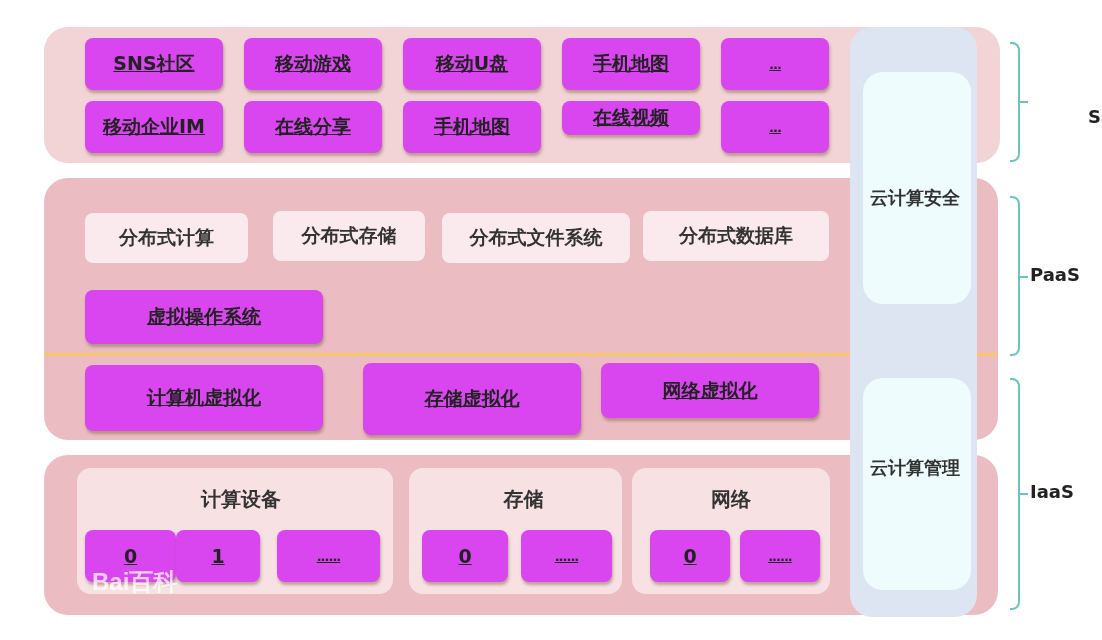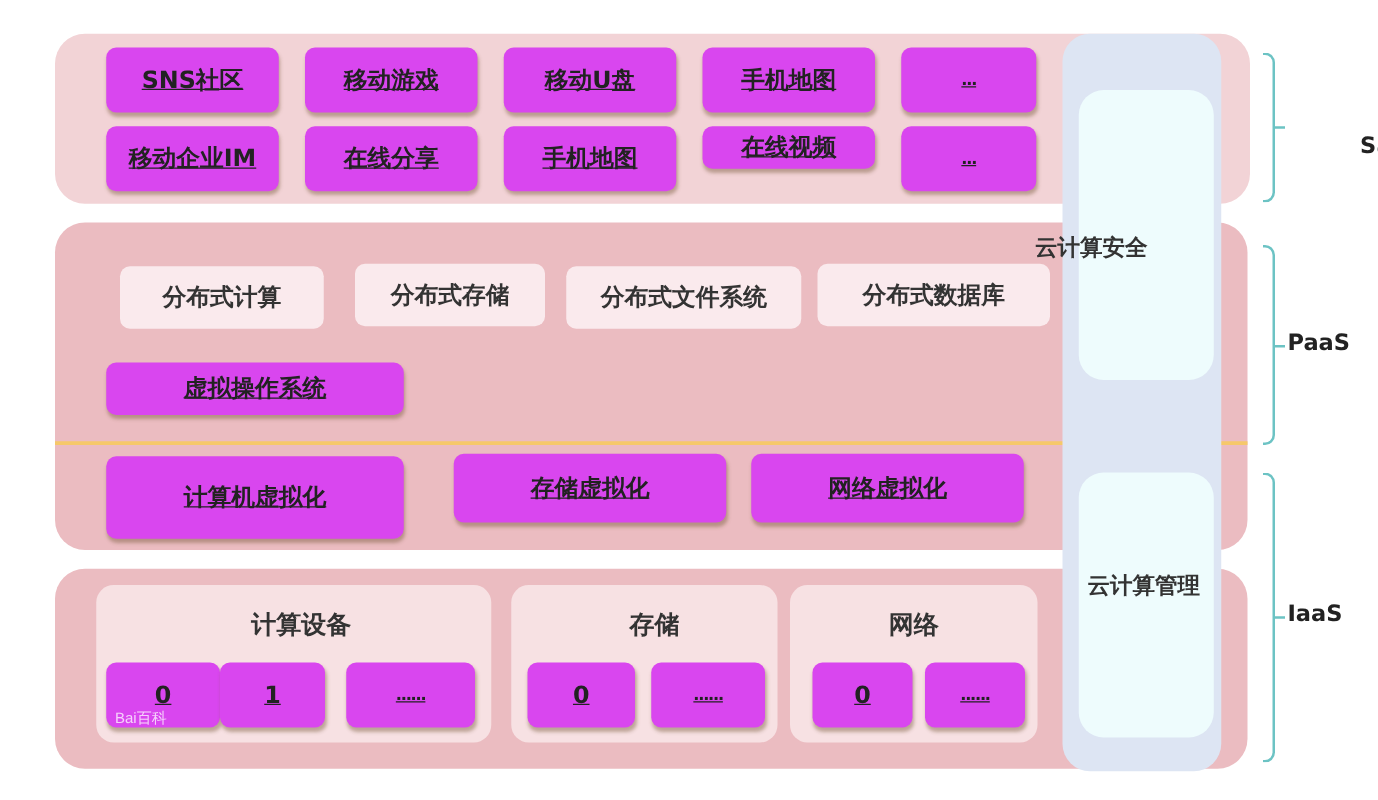--- a/index.html
+++ b/index.html
@@ -81,7 +81,7 @@
 
 <div class="abs side"></div>
 <div class="abs side-panel" style="left:863px;top:72px;width:108px;height:232px;"></div>
-<div class="abs side-label" style="left:813px;top:186px;width:120px;">云计算安全</div>
+<div class="abs side-label" style="left:855px;top:186px;width:120px;">云计算安全</div>
 
 <div class="abs side-panel" style="left:863px;top:322px;width:108px;height:165px;top:323px;background:transparent;"></div>
 <div class="abs side-panel" style="left:863px;top:323px;width:108px;height:170px;top:324px;background:transparent;"></div>

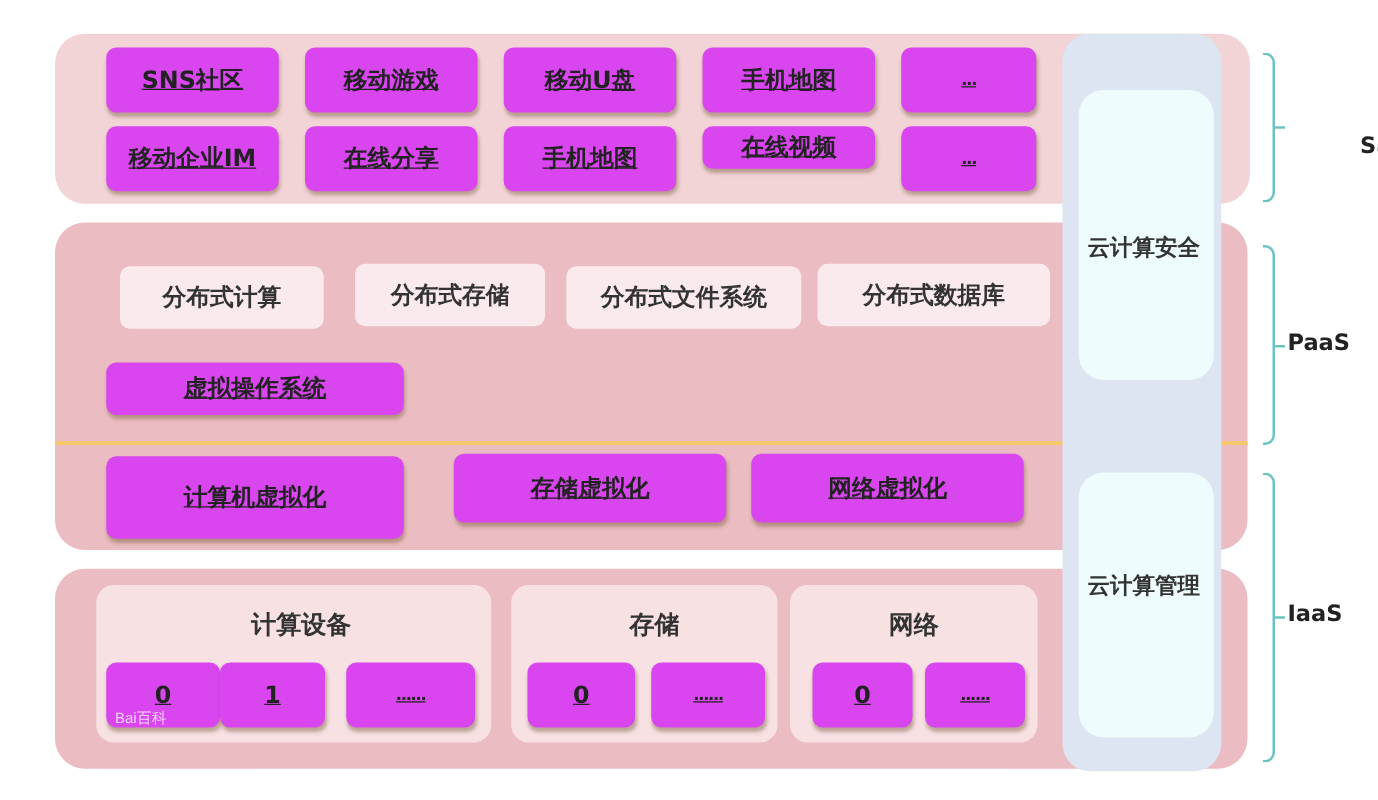--- a/index.html
+++ b/index.html
@@ -13,7 +13,7 @@
   .box { display:flex; align-items:center; justify-content:center; font-weight:bold;
          font-size:19px; border-radius:8px; white-space:nowrap; }
   .yellow { background:#d946ef; box-shadow:1px 3px 3px rgba(120,90,60,0.45); color:#222;text-decoration:underline; }
-  .light { background:#faeaed; color:#333;margin-left:11px; }
+  .light { background:#faeaed; color:#333; }
   .divider { left:44px; top:353px; width:954px; height:3px; background:#f6c86a; }
   .group { background:#f7e1e3; border-radius:14px; }
   .group-title { font-weight:bold; font-size:20px; display:flex; justify-content:center; color:#333; }

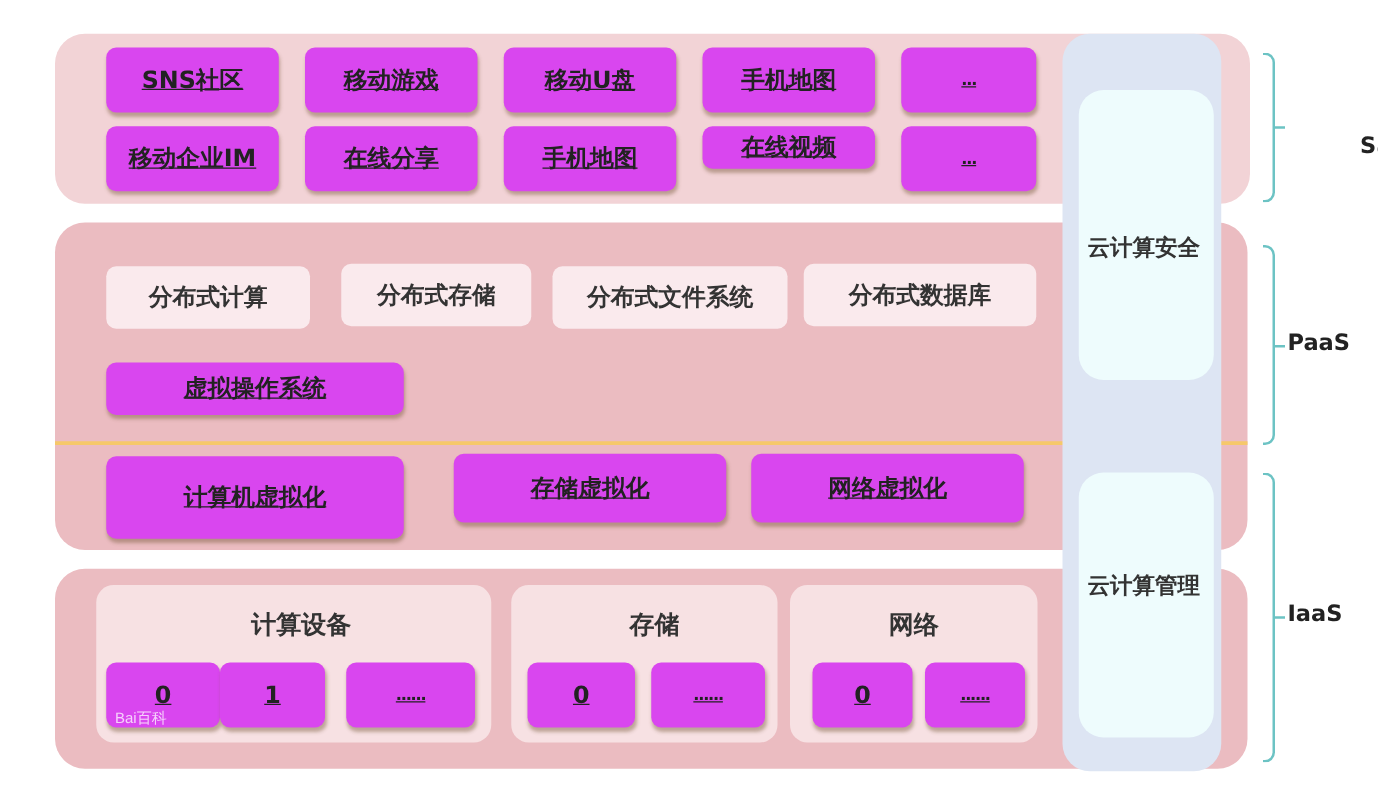--- a/index.html
+++ b/index.html
@@ -50,7 +50,7 @@
 <div class="abs box light" style="left:442px;top:213px;width:188px;height:50px;">分布式文件系统</div>
 <div class="abs box light" style="left:643px;top:211px;width:186px;height:50px;">分布式数据库</div>
 
-<div class="abs box yellow" style="left:85px;top:290px;width:238px;height:42px;">虚拟操作系统</div>
+<div class="abs box yellow" style="left:85px;top:290px;width:238px;height:54px;">虚拟操作系统</div>
 
 <div class="abs divider"></div>
 

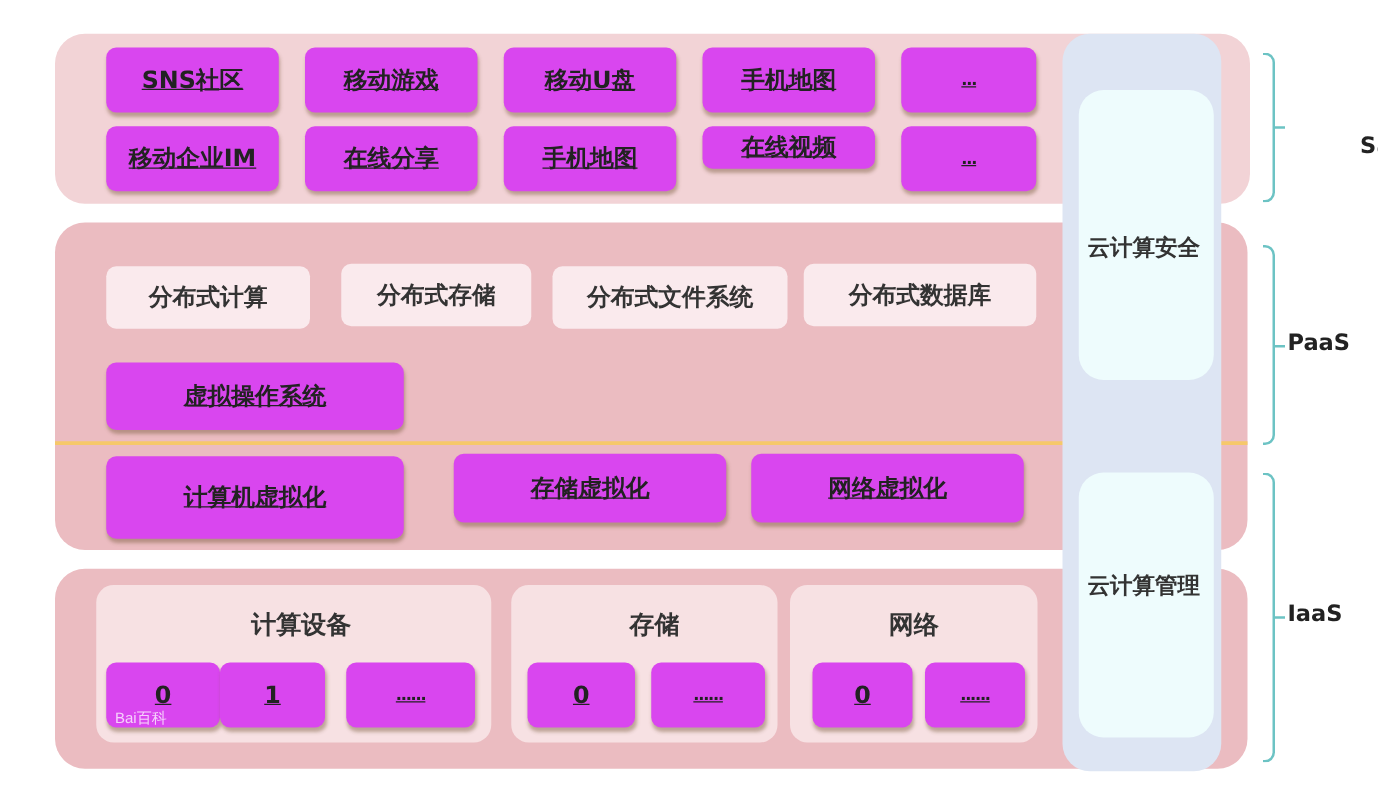--- a/index.html
+++ b/index.html
@@ -55,7 +55,7 @@
 <div class="abs divider"></div>
 
 <div class="abs box yellow" style="left:85px;top:365px;width:238px;height:66px;">计算机虚拟化</div>
-<div class="abs box yellow" style="left:363px;top:363px;width:218px;height:55px;">存储虚拟化</div>
+<div class="abs box yellow" style="left:363px;top:363px;width:218px;height:72px;">存储虚拟化</div>
 <div class="abs box yellow" style="left:601px;top:363px;width:218px;height:55px;">网络虚拟化</div>
 
 <div class="abs group" style="left:77px;top:468px;width:316px;height:126px;">

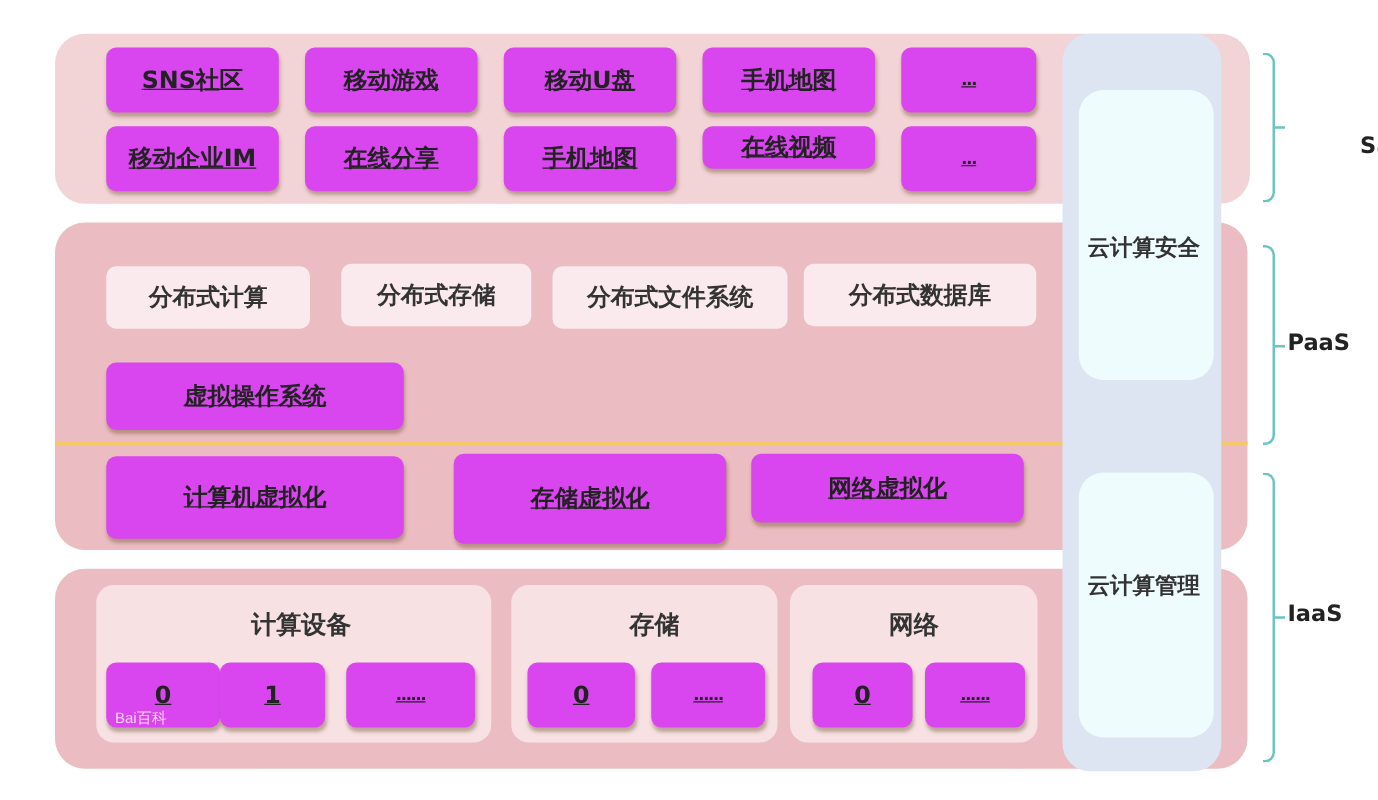--- a/index.html
+++ b/index.html
@@ -24,7 +24,7 @@
   .bracket-tick { height:2px; width:8px; background:#6cc3c4; }
   .layer-label { font-weight:bold; font-size:18px; color:#222; }
   .dots { font-size:13px; letter-spacing:-1px; }
-  .watermark { color:rgba(255,255,255,0.75); font-weight:normal; font-size:12px; font-family:"Liberation Sans", sans-serif; }
+  .watermark { color:rgba(255,255,255,0.75); font-weight:bold; font-size:24px; font-family:"Liberation Sans", sans-serif; }
 </style>
 </head>
 <body>

